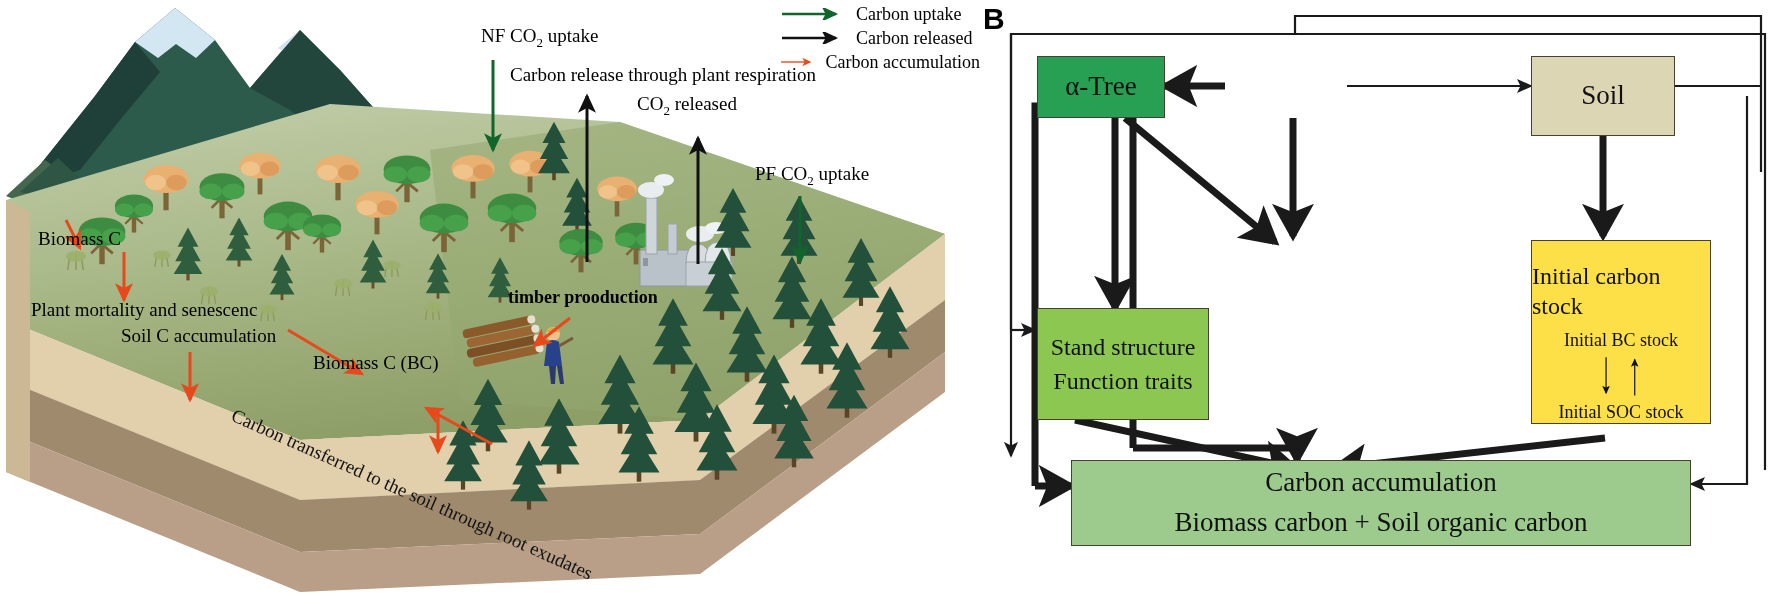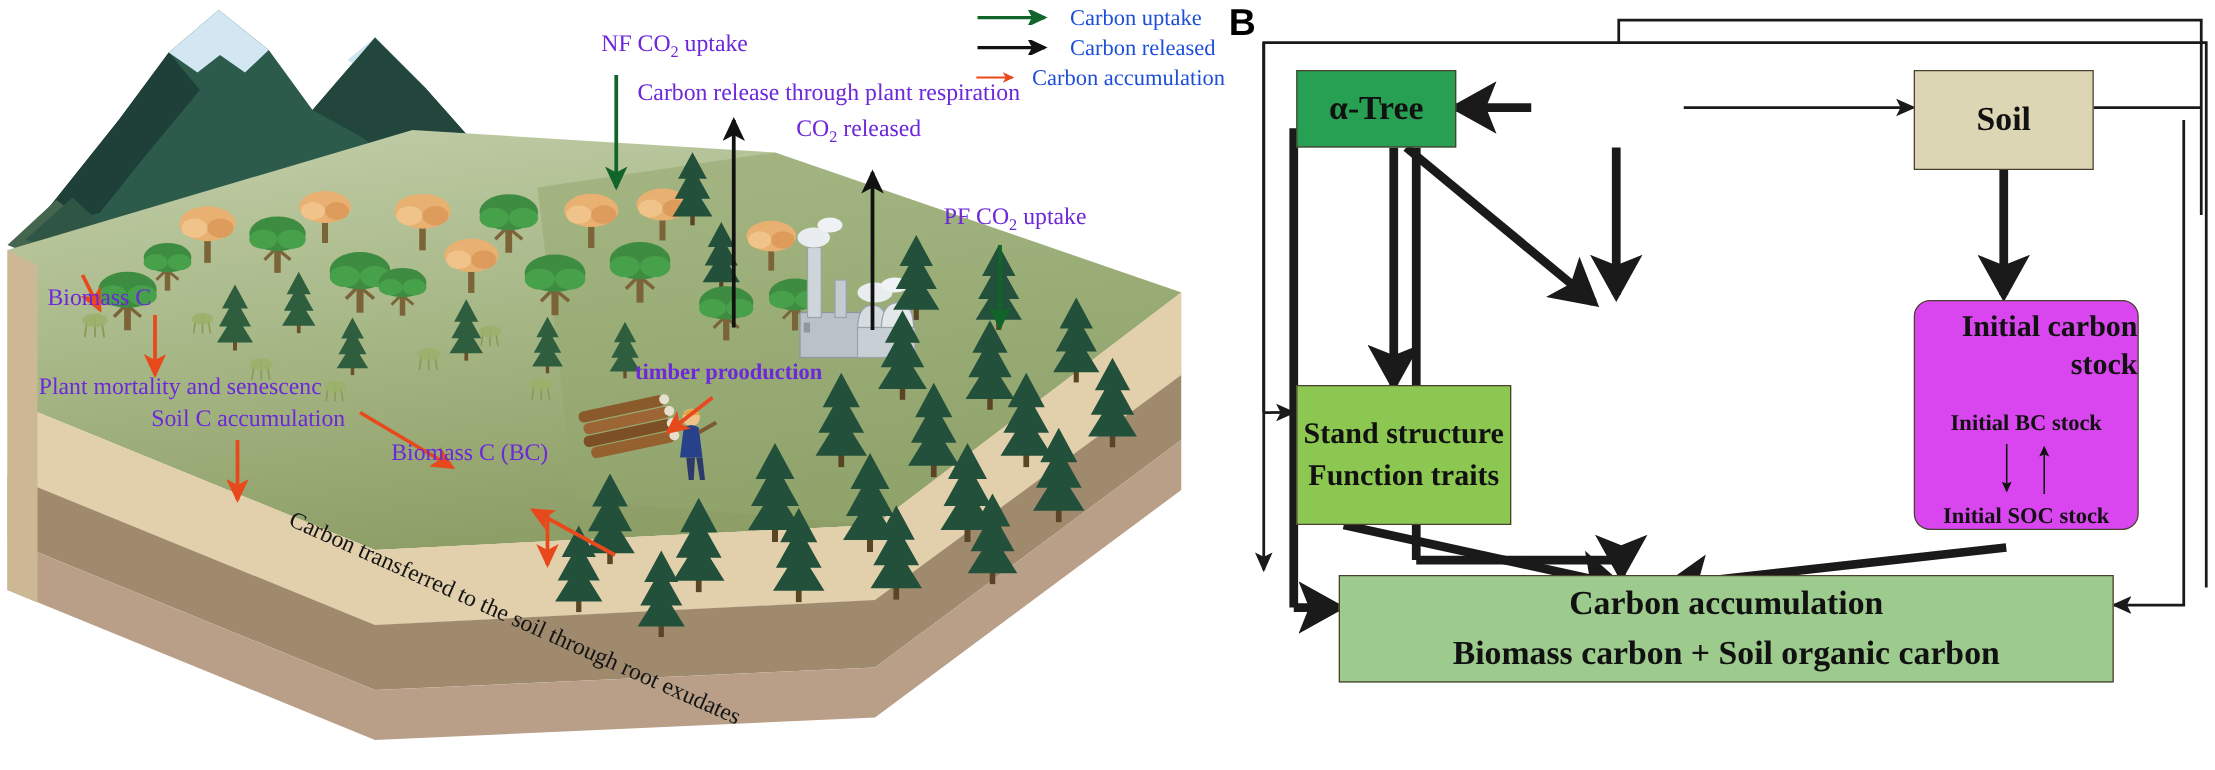--- a/index.html
+++ b/index.html
@@ -30,7 +30,7 @@
   .legend { position:absolute; left:780px; top:2px; width:200px; }
   .legend-row { display:flex; align-items:center; height:24px; }
   .legend-arrow { width:66px; height:12px; position:relative; margin-right:10px; }
-  .legend-text { font-size:18px; color:#1d4ed8; white-space:nowrap; }
+  .legend-text { font-size:18px; color:#000000; white-space:nowrap; }
 
   
   .boxn {

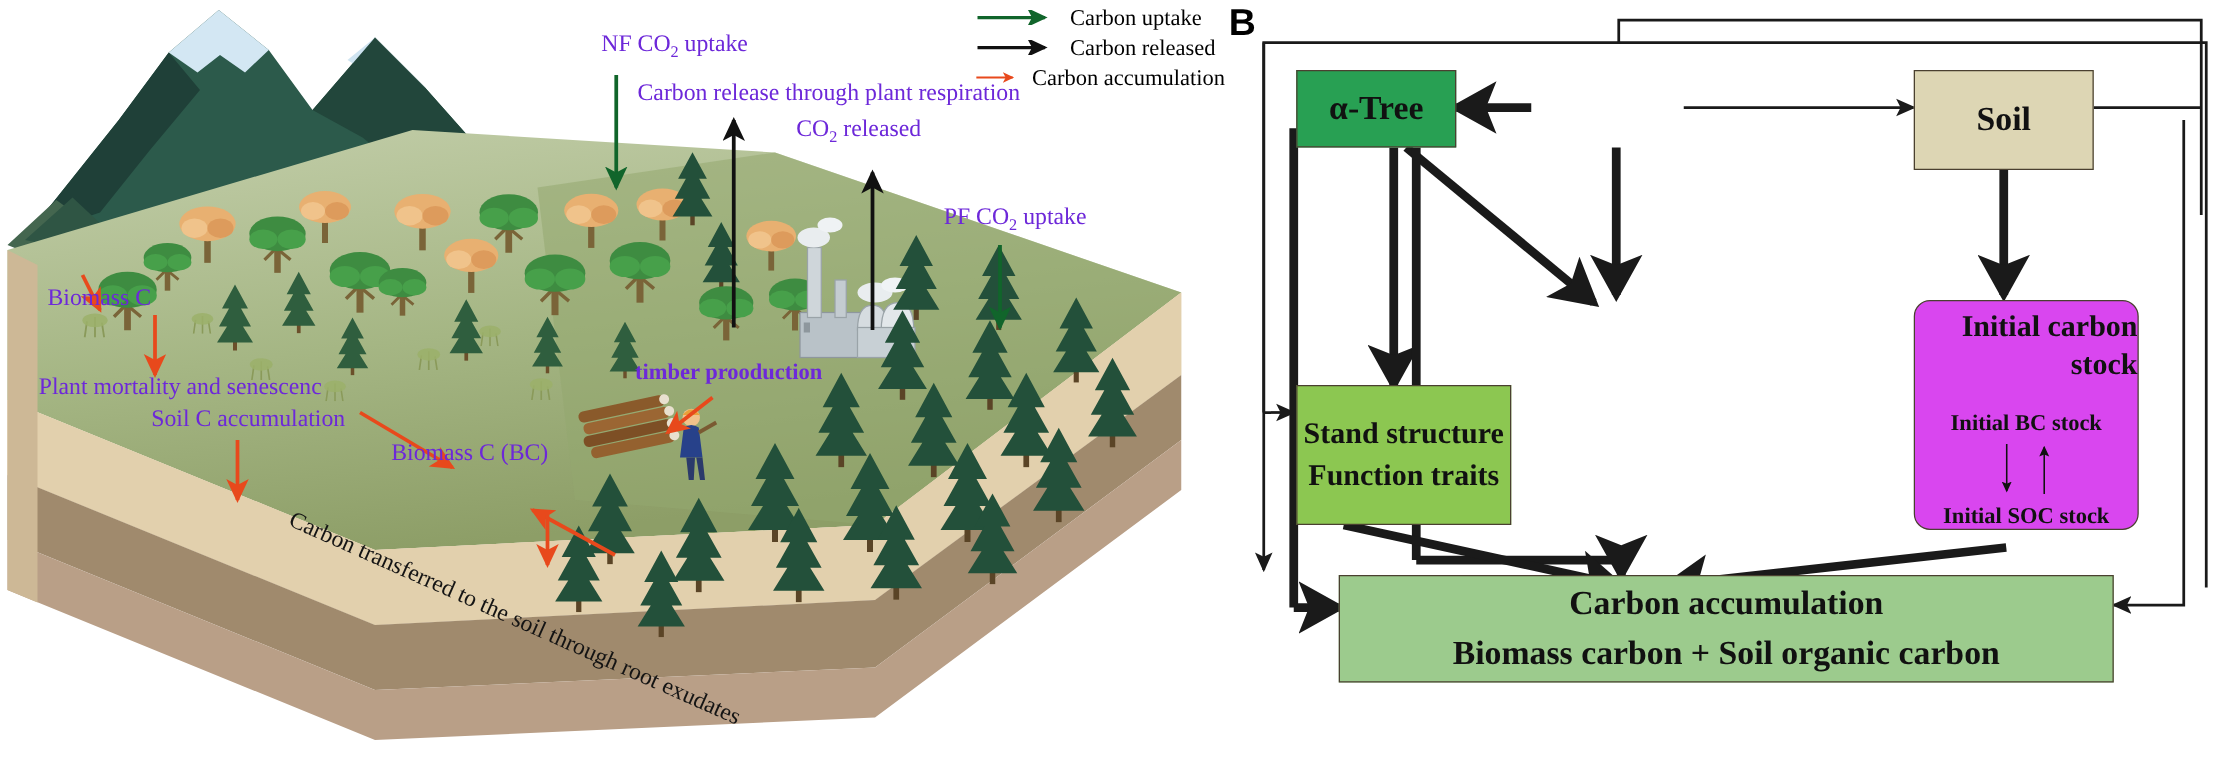--- a/index.html
+++ b/index.html
@@ -23,7 +23,7 @@
 
   
   .scene { position:absolute; left:0; top:0; width:975px; height:616px; }
-  .lbl { position:absolute; font-size:19px; color:#6d28d9; white-space:nowrap; }
+  .lbl { position:absolute; font-size:19px; color:#000000; white-space:nowrap; }
   .lbl sub { font-size:13px; }
 
   

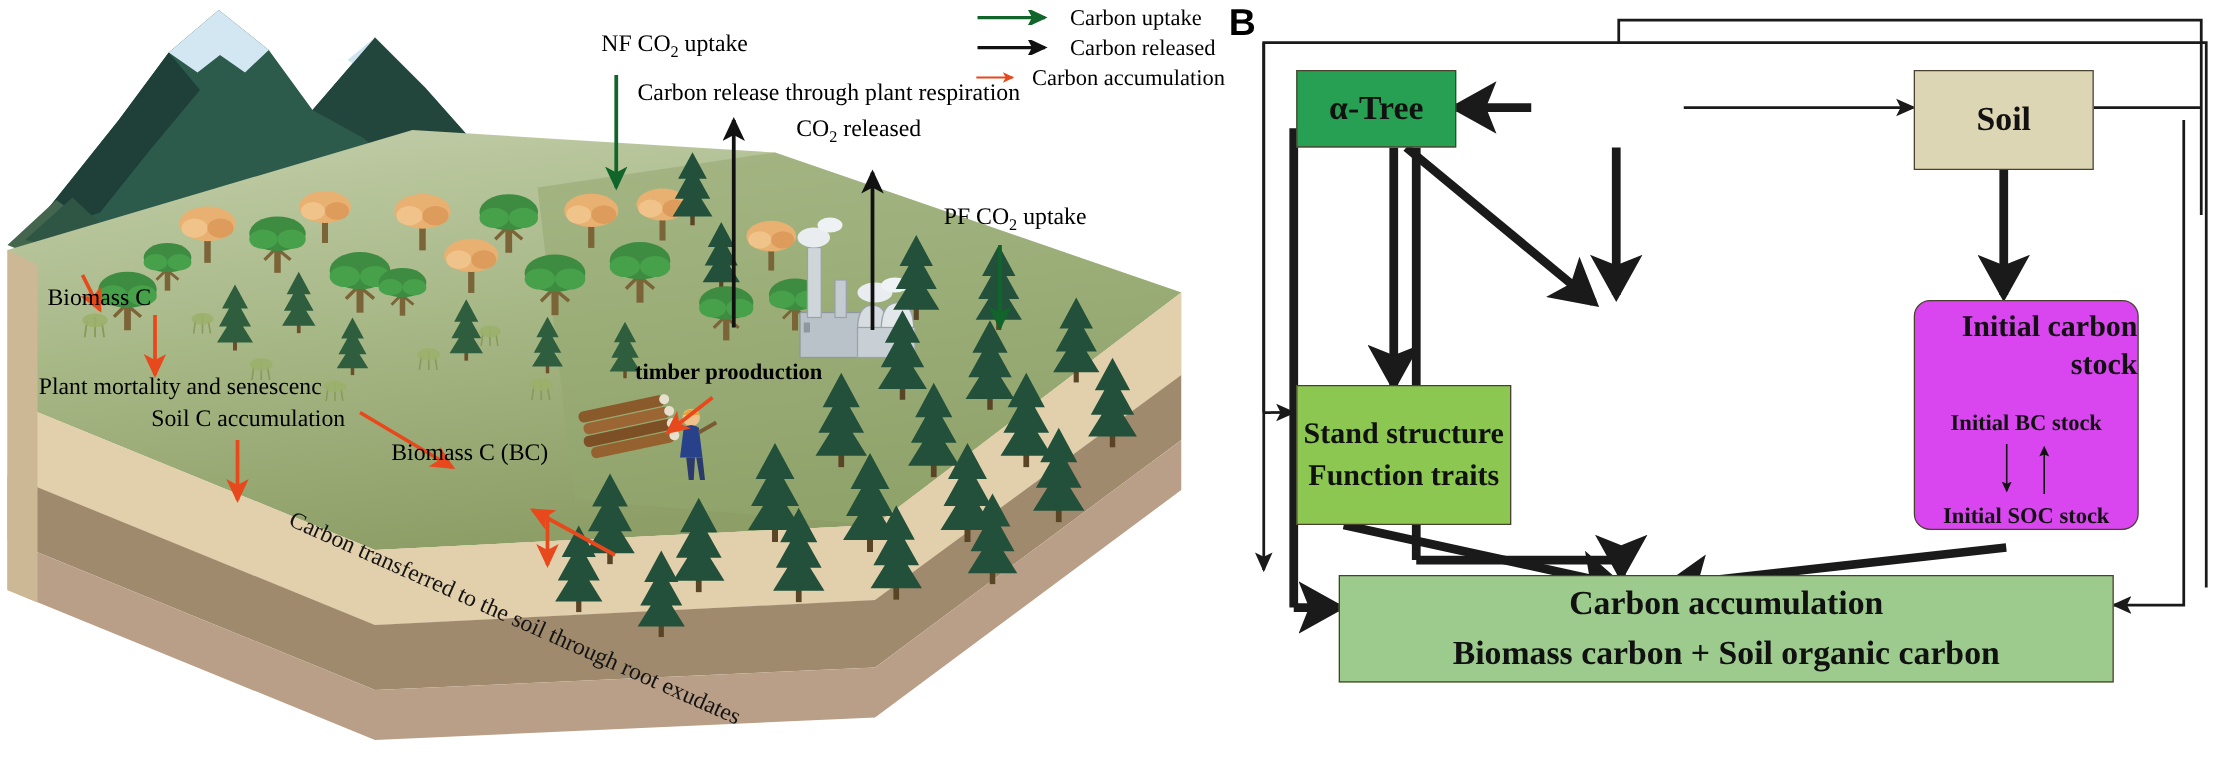--- a/index.html
+++ b/index.html
@@ -42,9 +42,8 @@
     justify-content:center;
     font-size:27px;
     color:#111;
-    text-align:right;
+    text-align:left;
     line-height:1.25;
-    font-weight:bold;
   }
   .small { font-size:18px; }
   .mid { font-size:24px; }

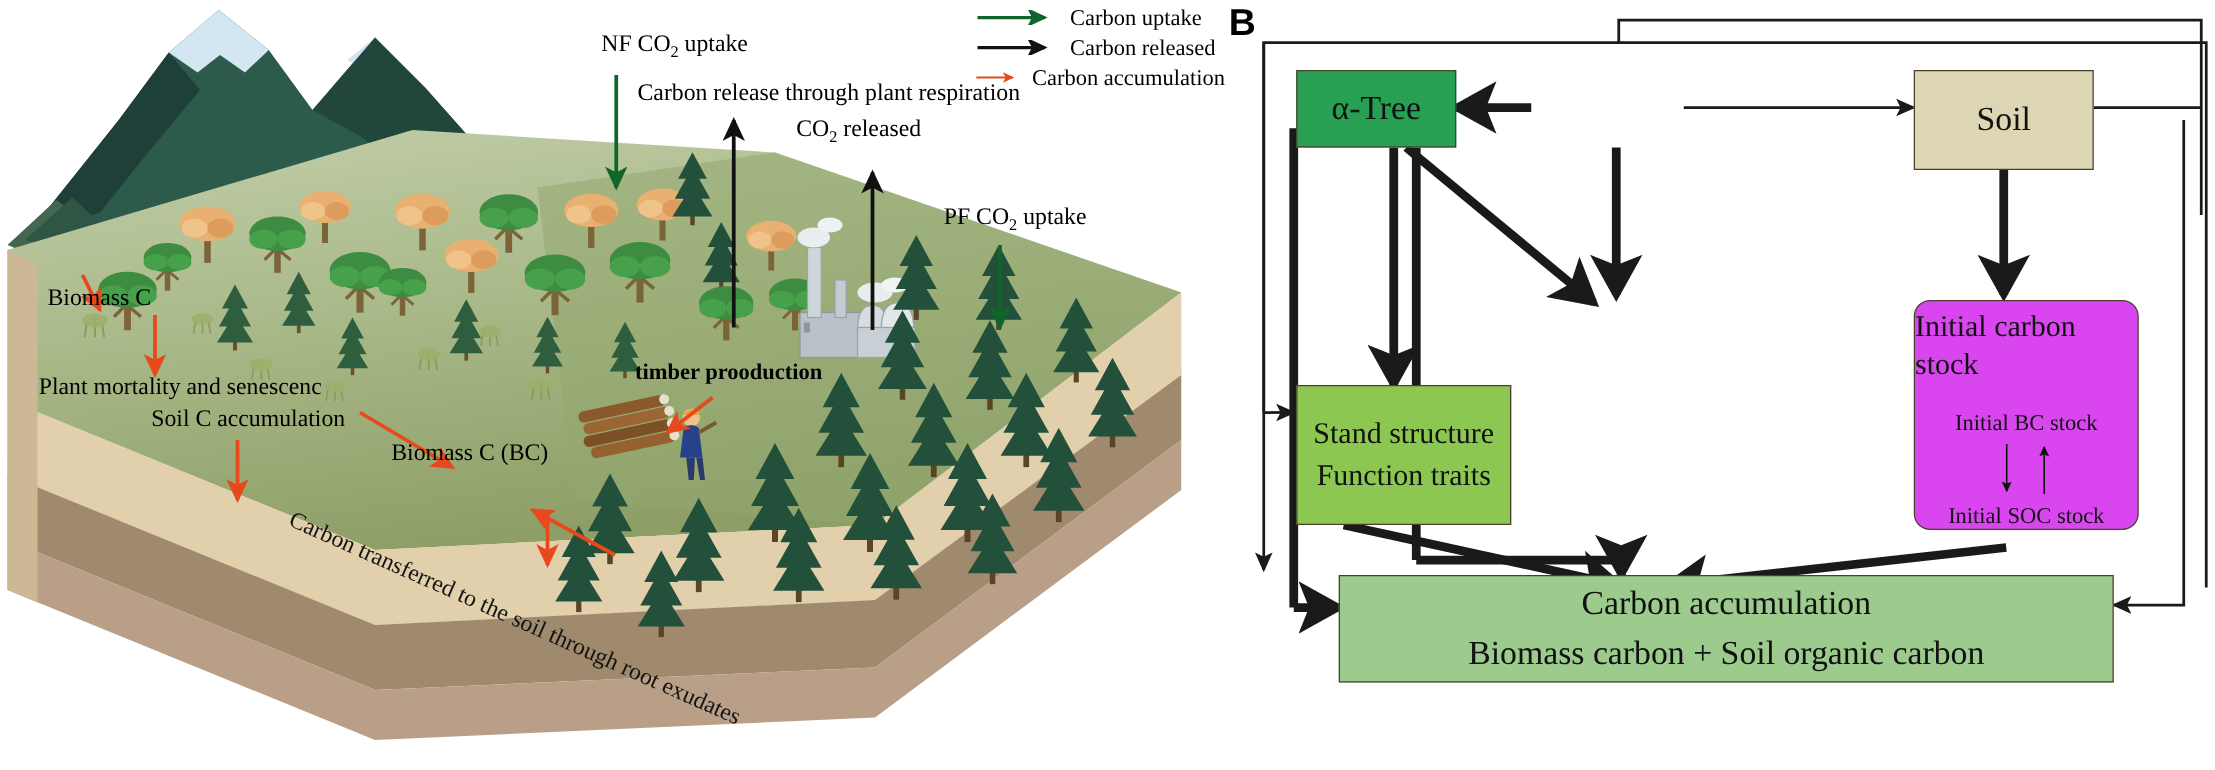--- a/index.html
+++ b/index.html
@@ -366,7 +366,7 @@
     <span class="mid">Function traits</span>
   </div>
 
-  <div class="boxn" style="left:556px; top:240px; width:180px; height:184px; background:#d946ef; justify-content:flex-start; padding-top:6px;border-radius:13px;">
+  <div class="boxn" style="left:556px; top:240px; width:180px; height:184px; background:#fde047; justify-content:flex-start; padding-top:20px;">
     <span class="mid">Initial carbon stock</span>
     <span class="small" style="margin-top:20px;">Initial BC stock</span>
     <svg width="110" height="72" viewBox="0 0 110 72" style="margin-top:4px;">

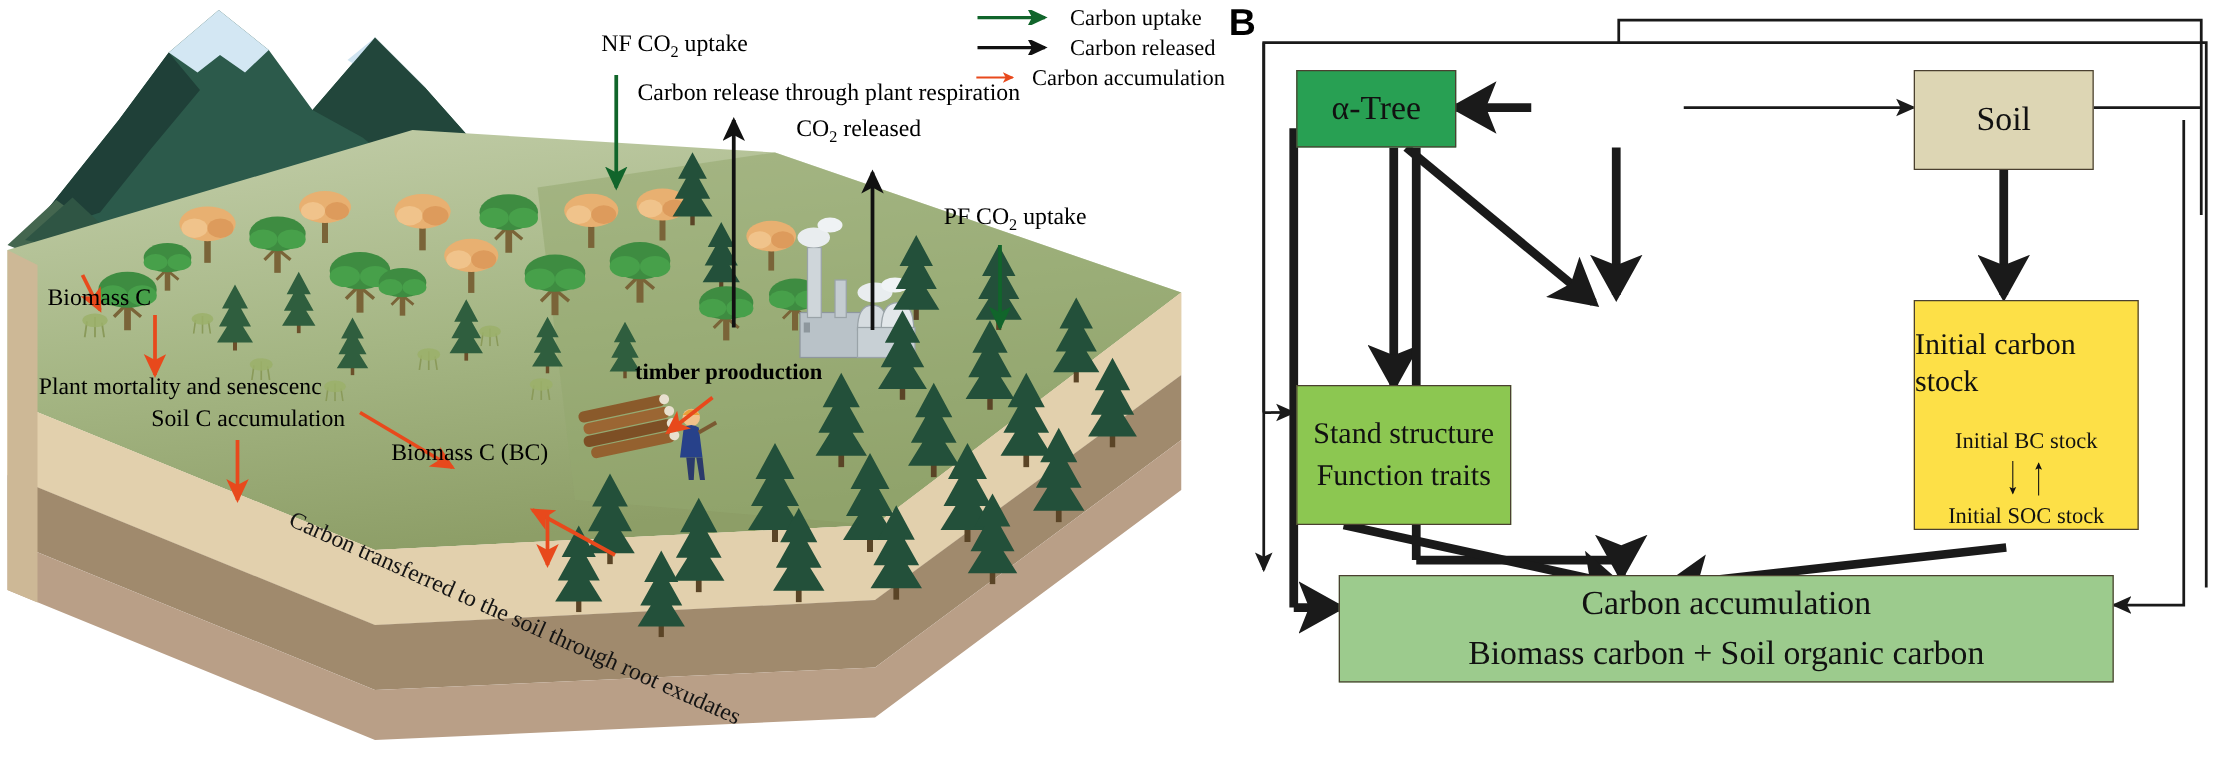--- a/index.html
+++ b/index.html
@@ -368,7 +368,7 @@
 
   <div class="boxn" style="left:556px; top:240px; width:180px; height:184px; background:#fde047; justify-content:flex-start; padding-top:20px;">
     <span class="mid">Initial carbon stock</span>
-    <span class="small" style="margin-top:20px;">Initial BC stock</span>
+    <span class="small" style="margin-top:8px;">Initial BC stock</span>
     <svg width="110" height="72" viewBox="0 0 110 72" style="margin-top:4px;">
       <defs>
         <marker id="sm1" markerWidth="8" markerHeight="8" refX="6" refY="4" orient="auto">

